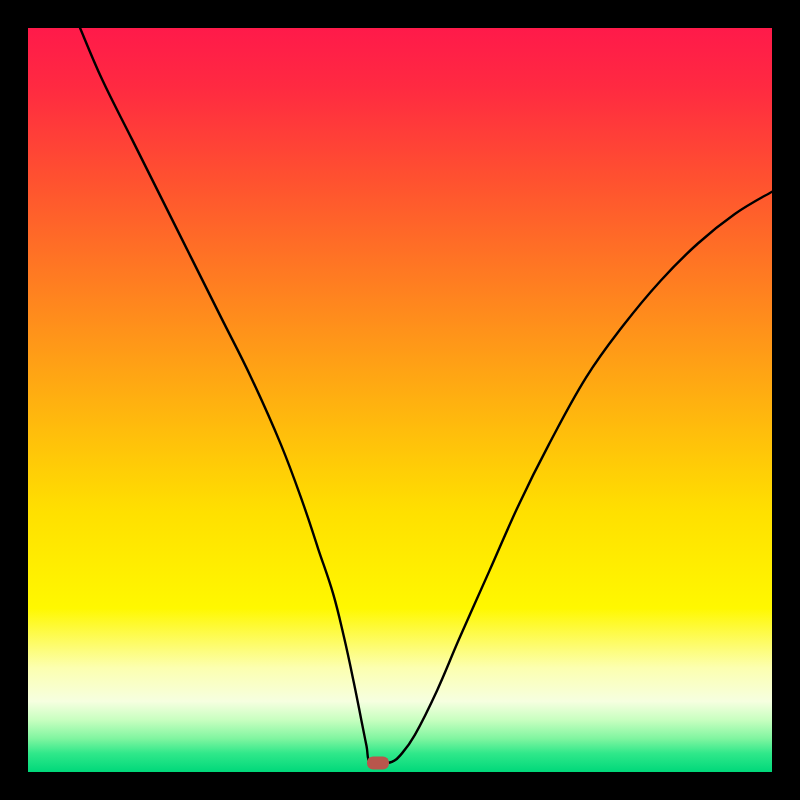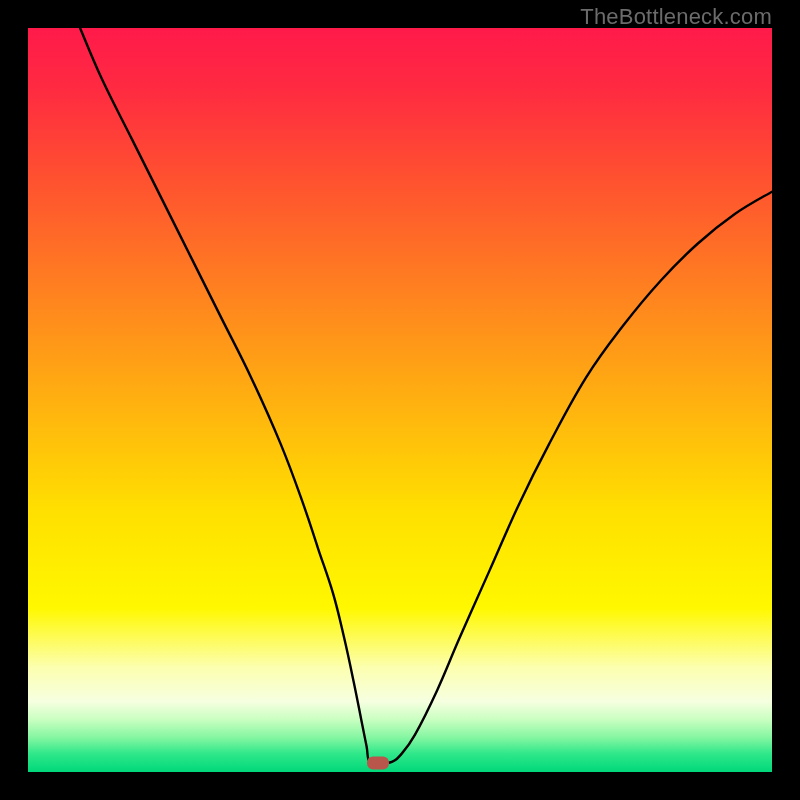--- a/index.html
+++ b/index.html
@@ -50,7 +50,6 @@
 <body>
 
 <div class="frame">
-  <div class="watermark">TheBottleneck.com</div>
   <div class="plot">
     <svg class="curve" viewBox="0 0 744 744" preserveAspectRatio="none">
       <defs>

